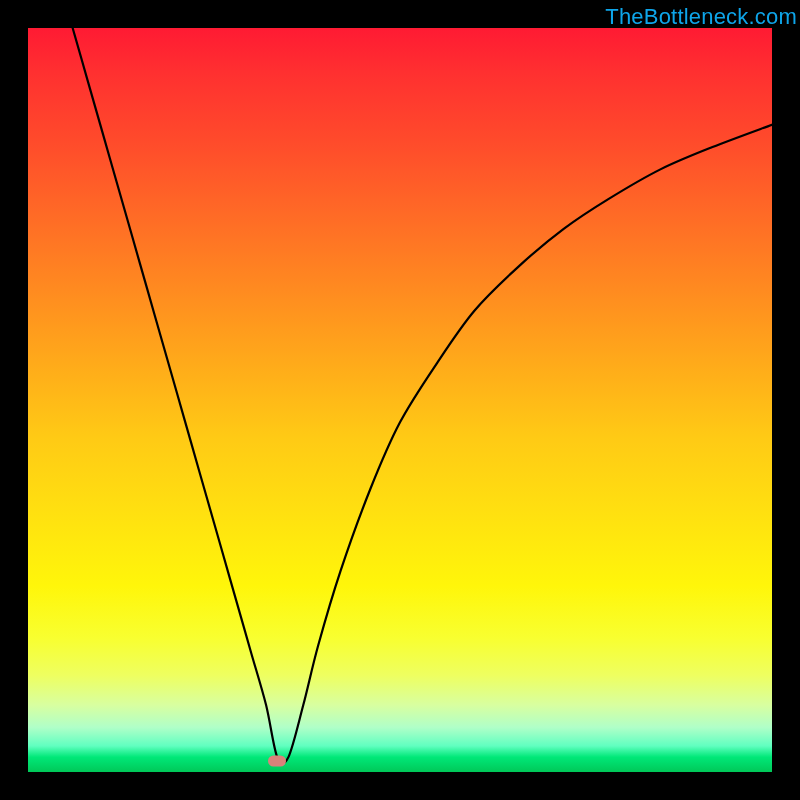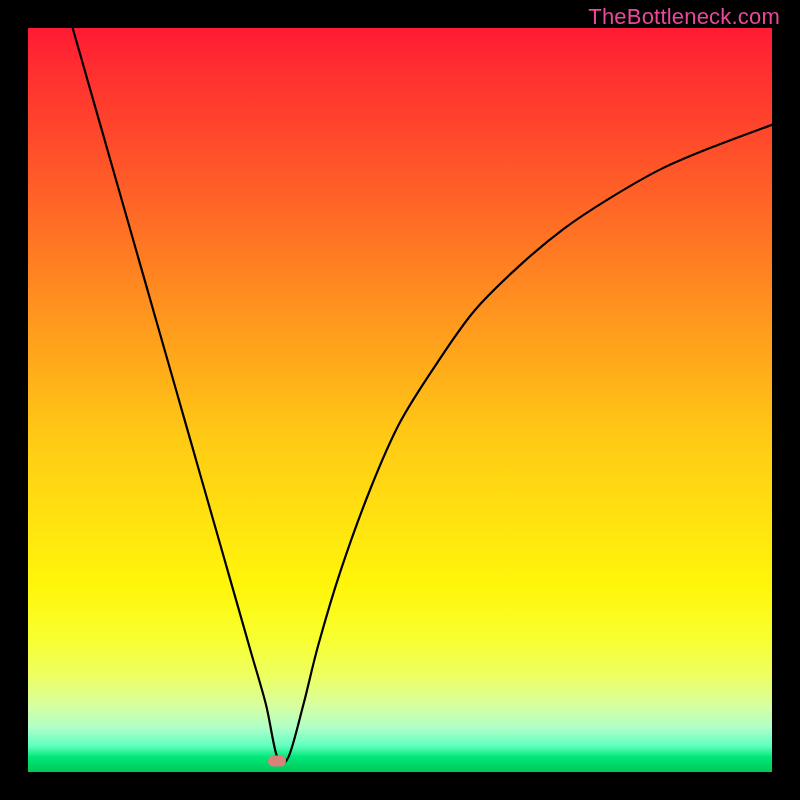--- a/index.html
+++ b/index.html
@@ -38,10 +38,10 @@
   .watermark {
     position: absolute;
     top: 4px;
-    right: 20px;
+    right: 3px;
     font-family: Arial, Helvetica, sans-serif;
     font-size: 22px;
-    color: #ec4899;
+    color: #0ea5e9;
     letter-spacing: 0.2px;
     user-select: none;
   }

